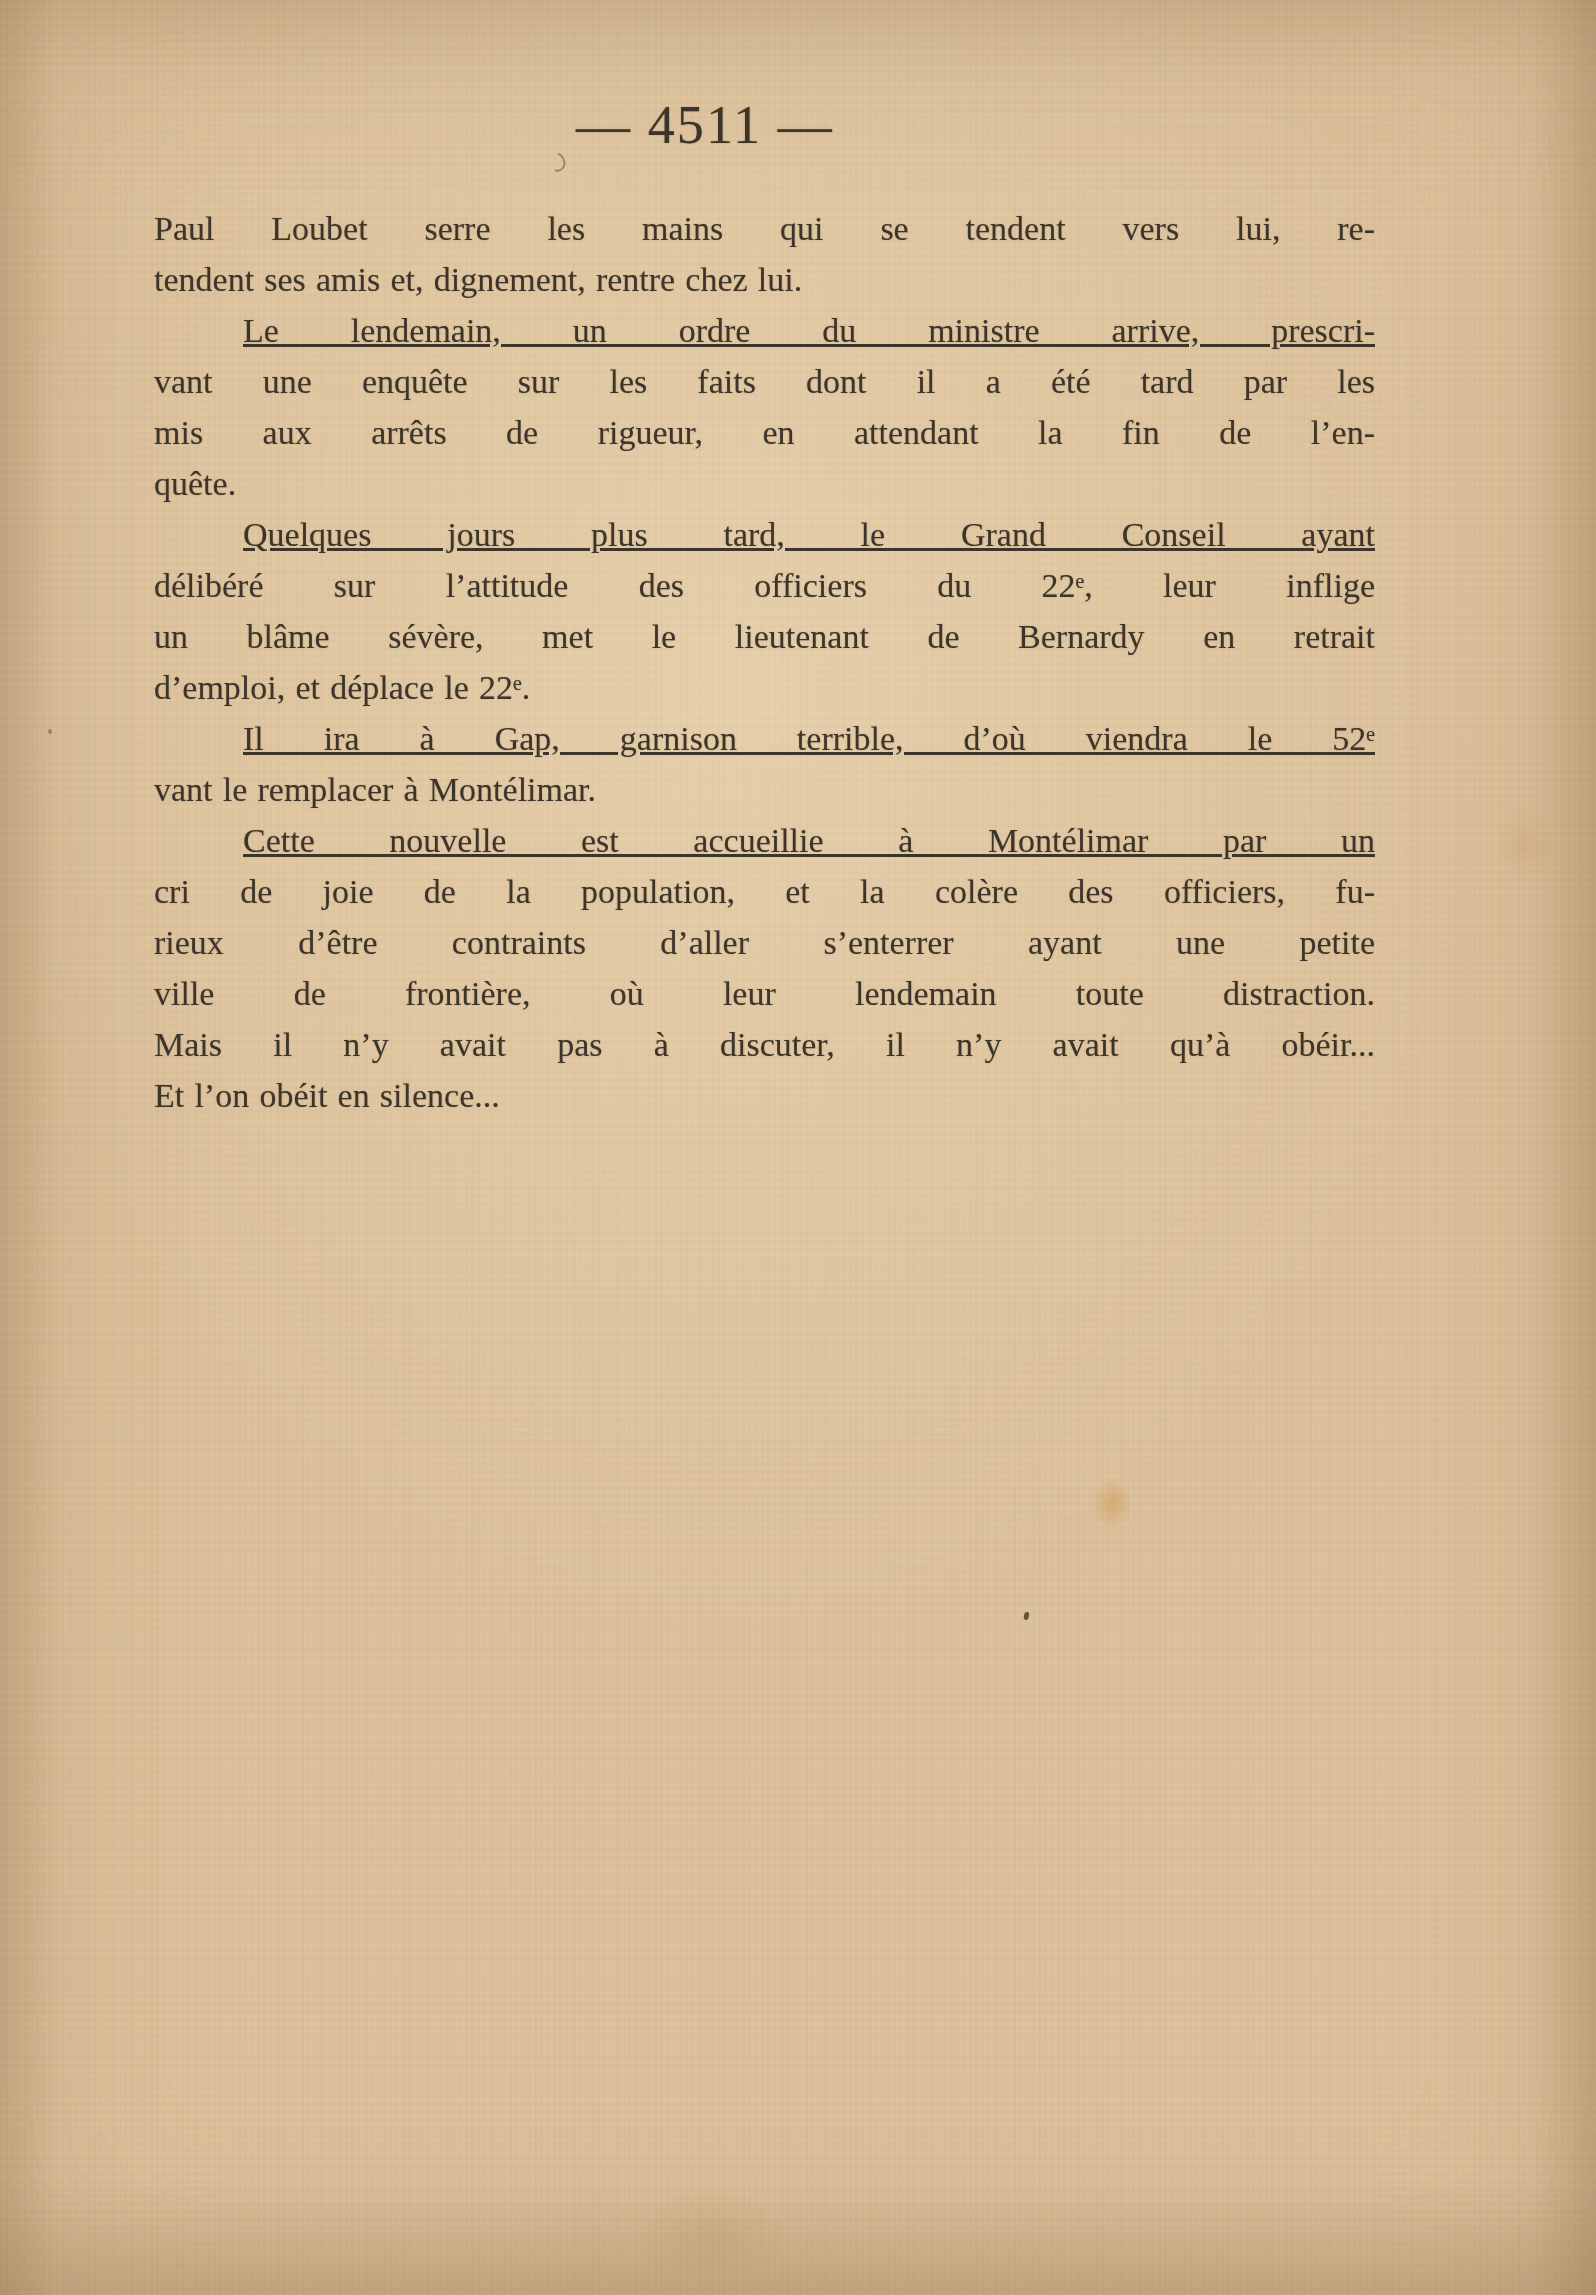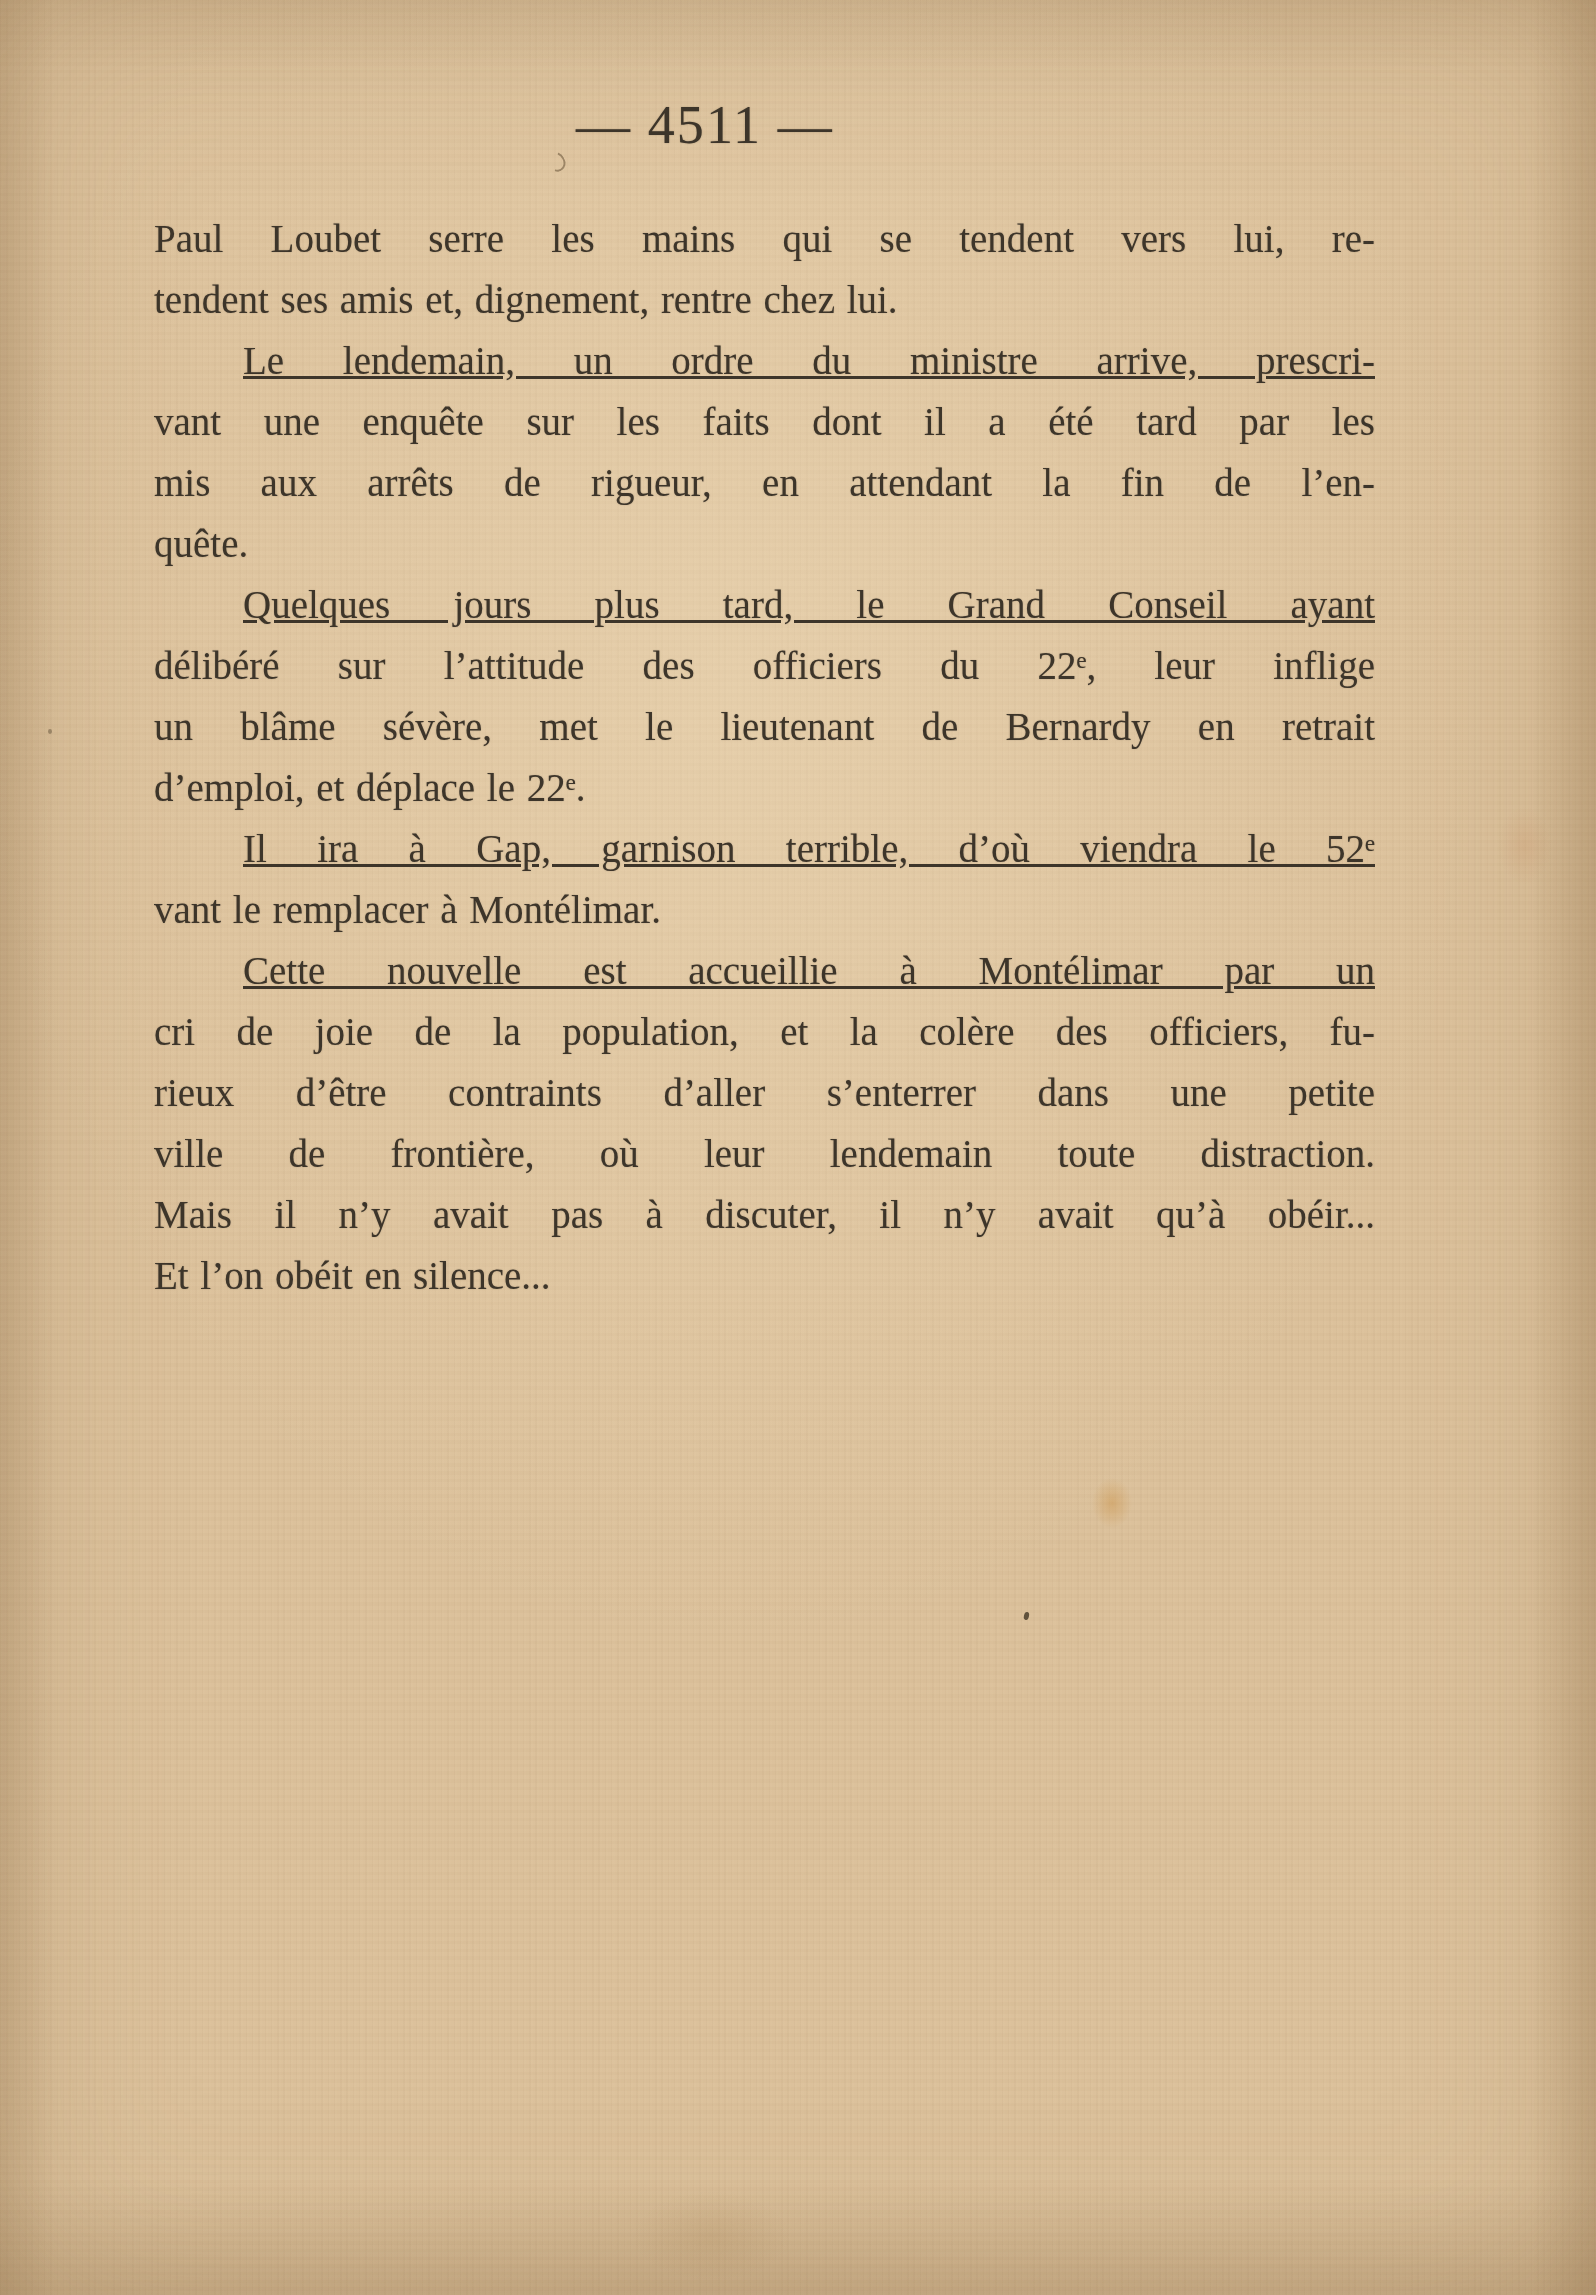--- a/index.html
+++ b/index.html
@@ -34,13 +34,12 @@
   }
   .ln {
     height: 51px; line-height: 51px;
-    font-size: 39px;
+    font-size: 34px;
     color: var(--ink, #3d352a);
     text-align: justify;
     text-align-last: justify;
     word-spacing: 0.05em;
     text-shadow: 0 0 1.4px rgba(55,47,36,0.32);
-    margin-top: 10px;
   }
   .ln.ind { padding-left: 89px; text-decoration: underline; }
   .ln.end { text-align-last: left; }

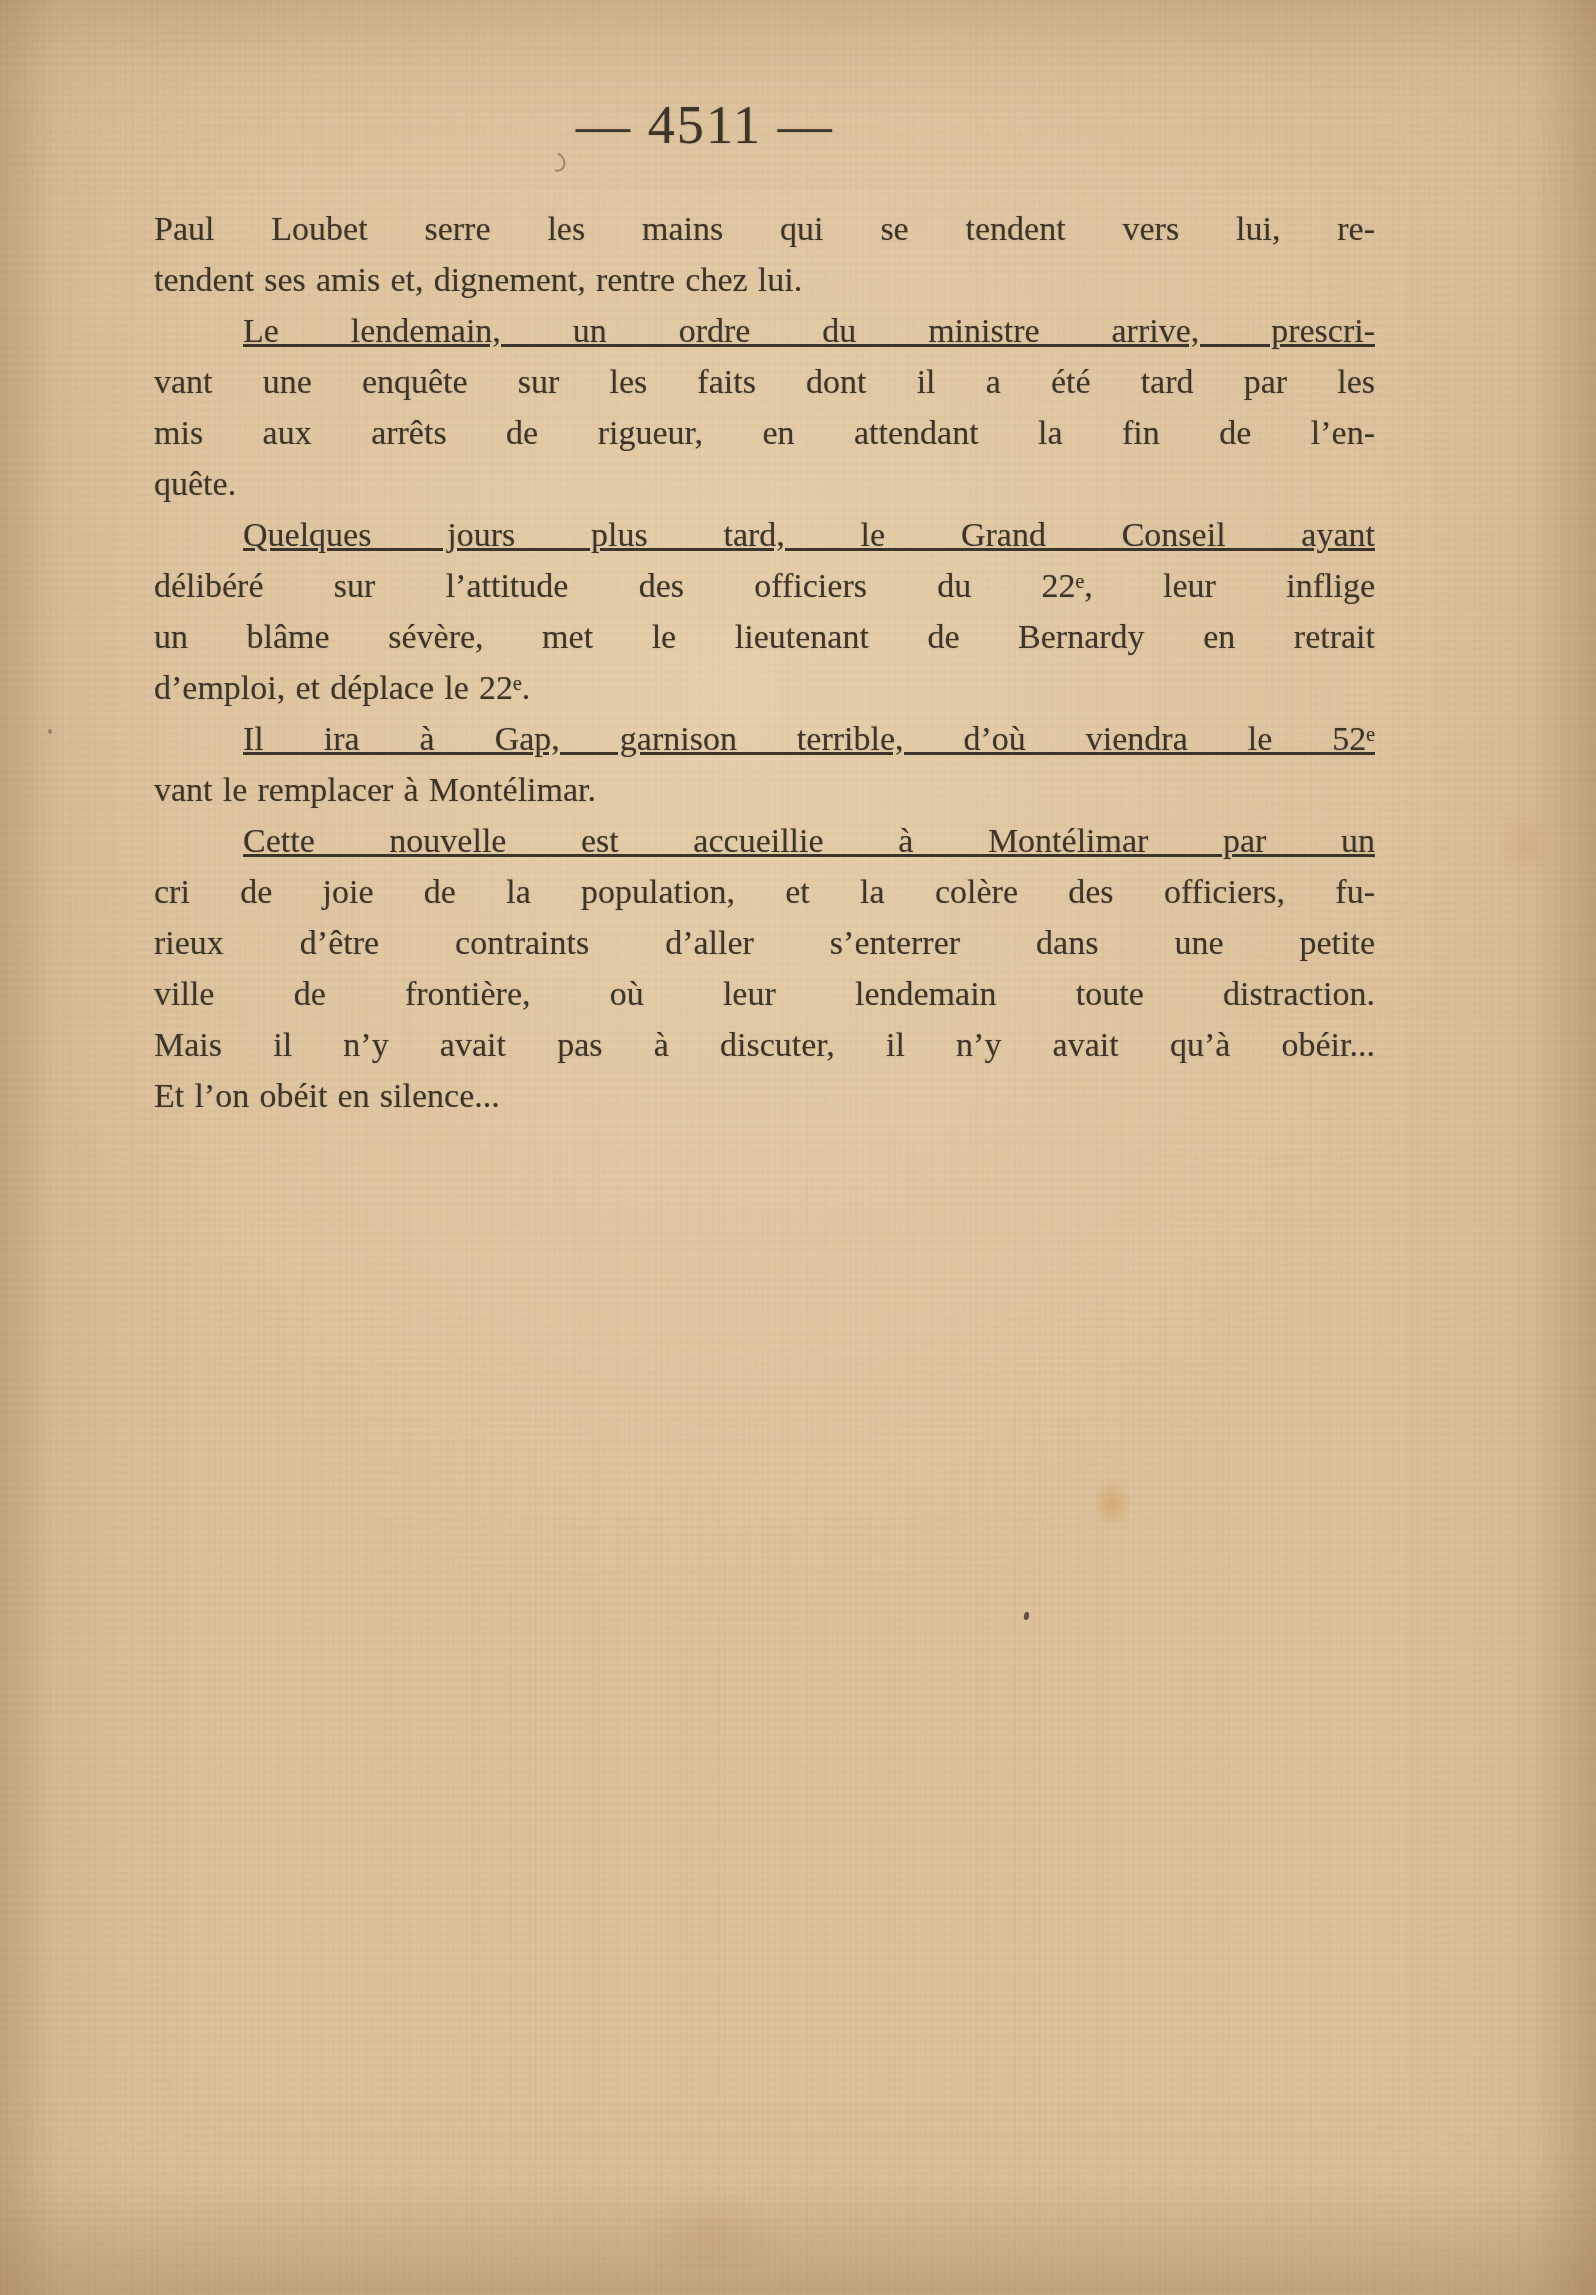--- a/index.html
+++ b/index.html
@@ -96,7 +96,7 @@
     <div class="ln end">vant le remplacer à Montélimar.</div>
     <div class="ln ind">Cette nouvelle est accueillie à Montélimar par un</div>
     <div class="ln">cri de joie de la population, et la colère des officiers, fu-</div>
-    <div class="ln">rieux d’être contraints d’aller s’enterrer dans une petite</div>
+    <div class="ln">rieux d’être contraints d’aller s’enterrer ayant une petite</div>
     <div class="ln">ville de frontière, où leur lendemain toute distraction.</div>
     <div class="ln">Mais il n’y avait pas à discuter, il n’y avait qu’à obéir...</div>
     <div class="ln end">Et l’on obéit en silence...</div>

